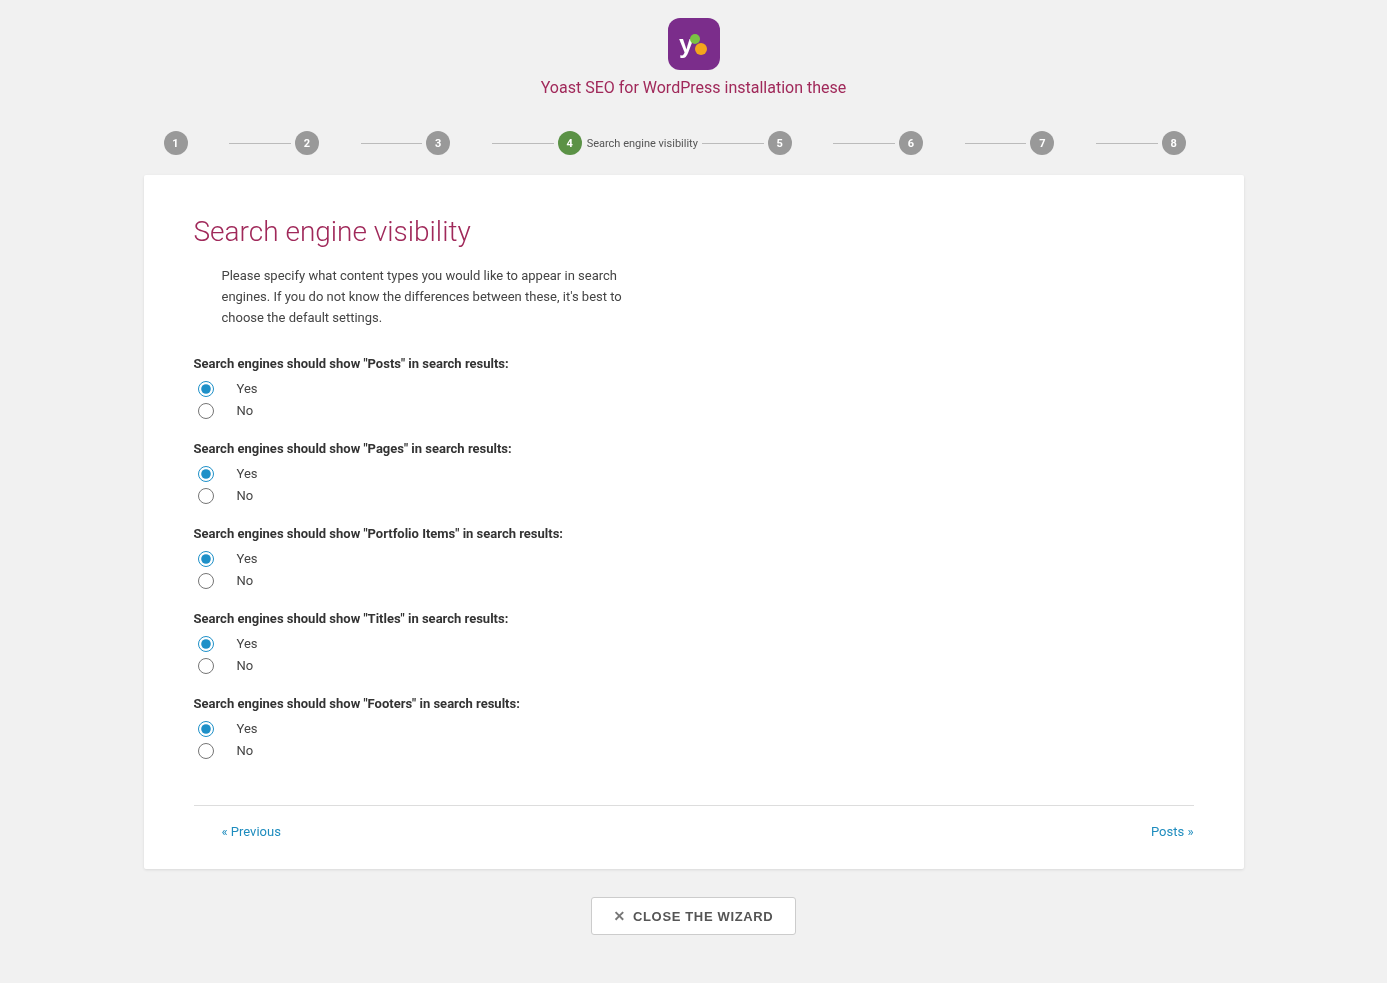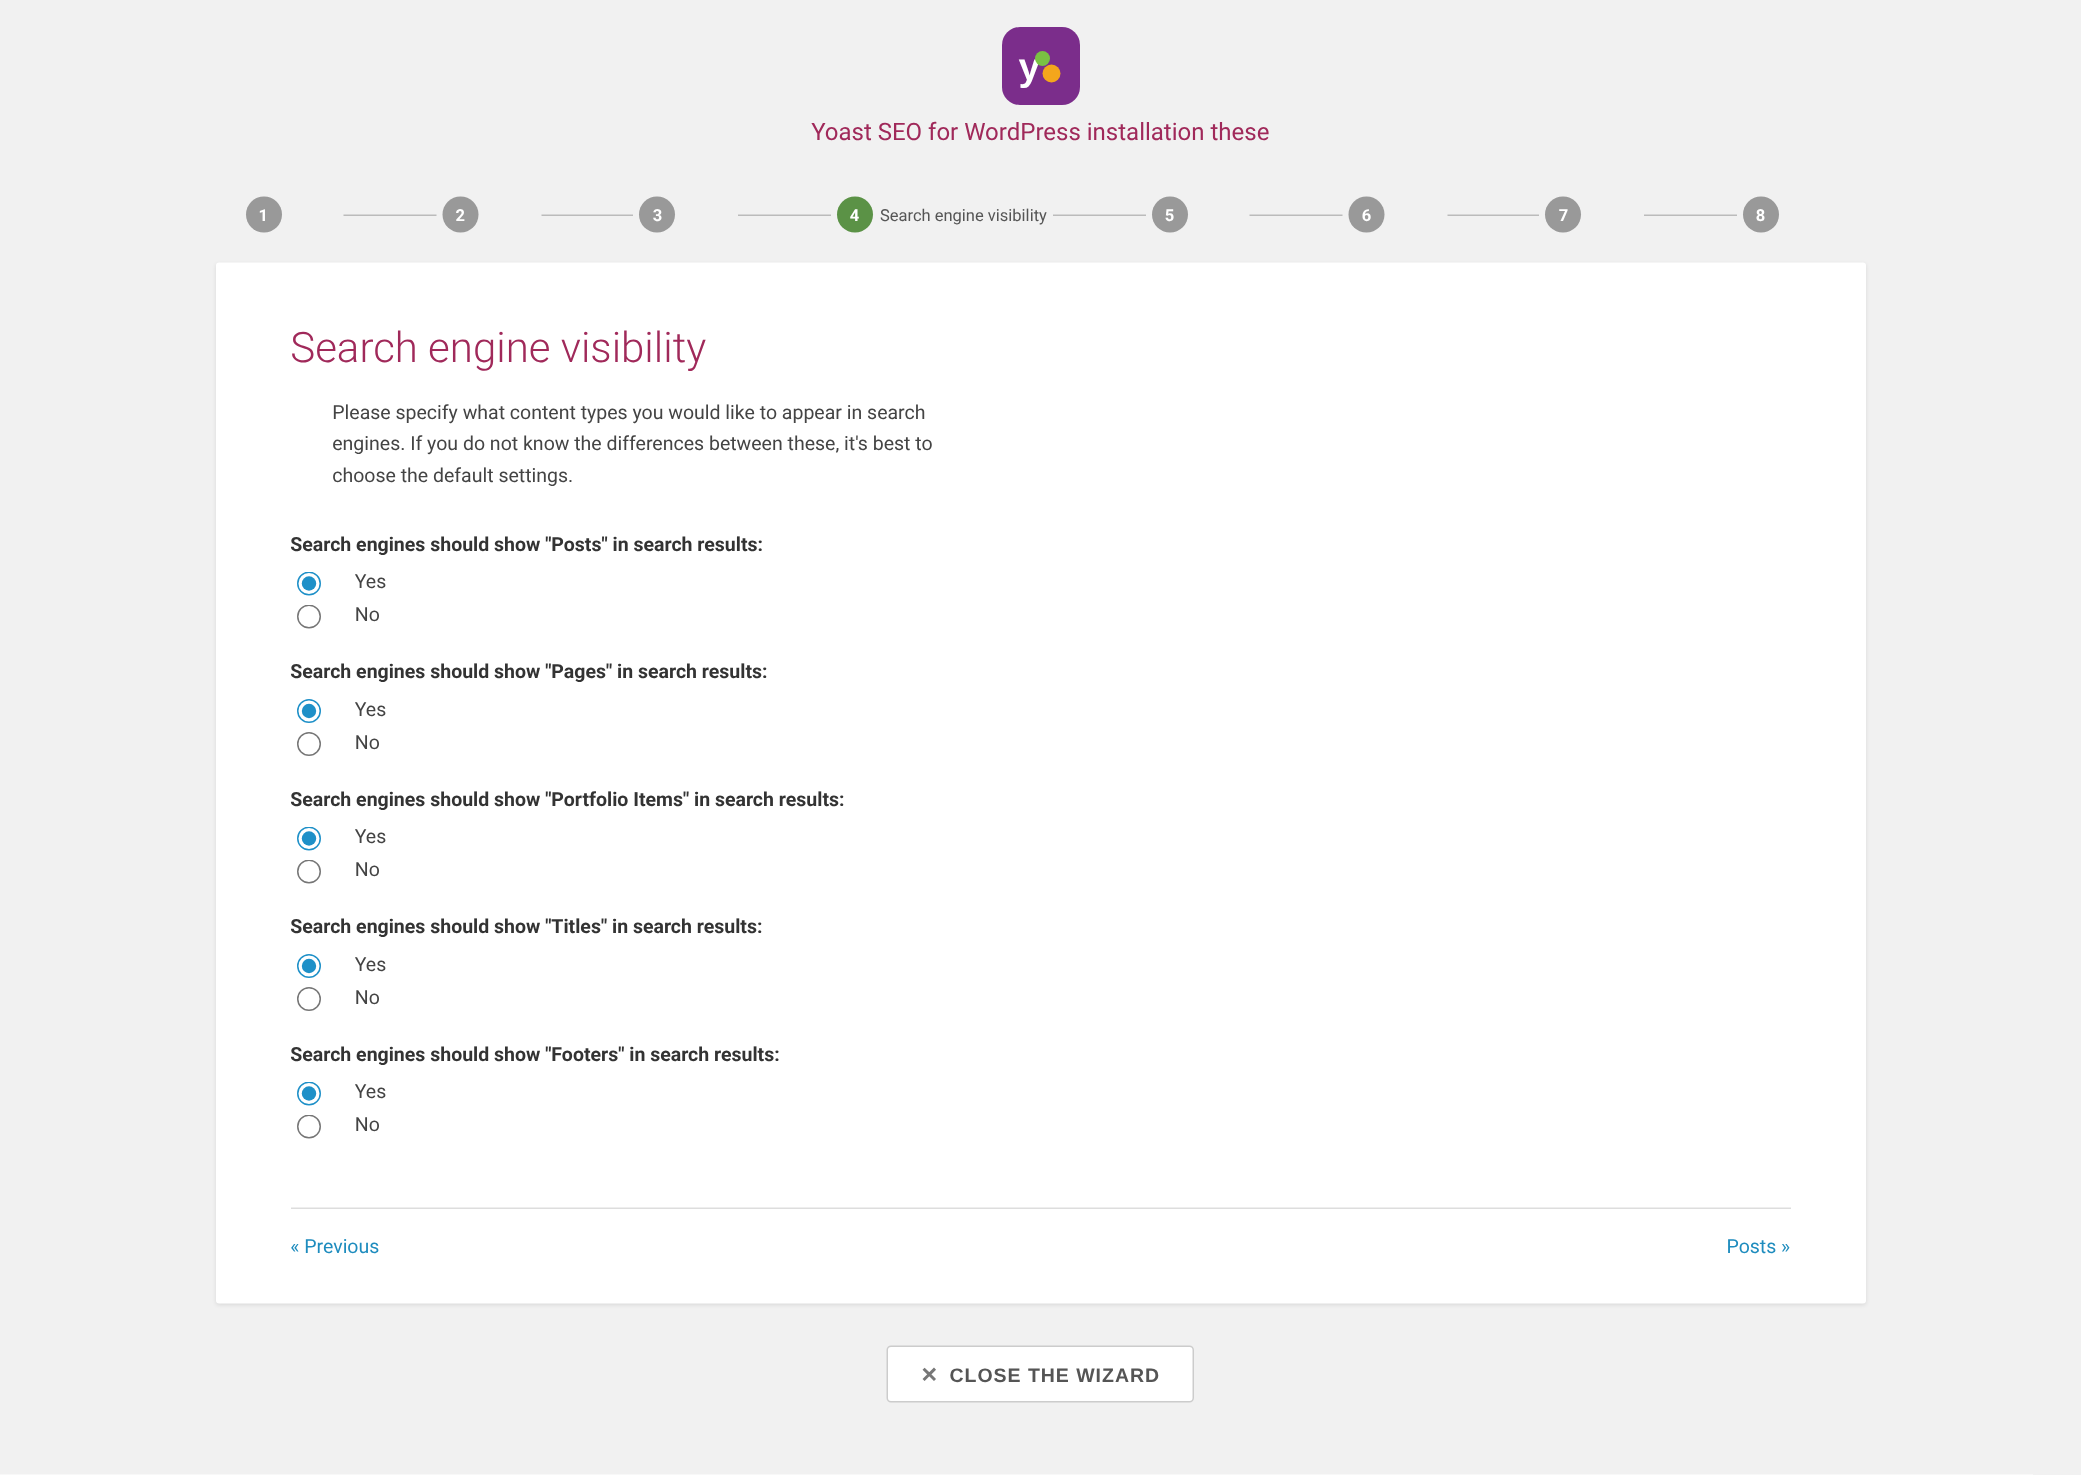--- a/index.html
+++ b/index.html
@@ -154,6 +154,7 @@
       display: flex;
       justify-content: space-between;
       align-items: flex-start;
+      margin-left: 28px;
     }
     .nav-link {
       color: #1e8cbe;

